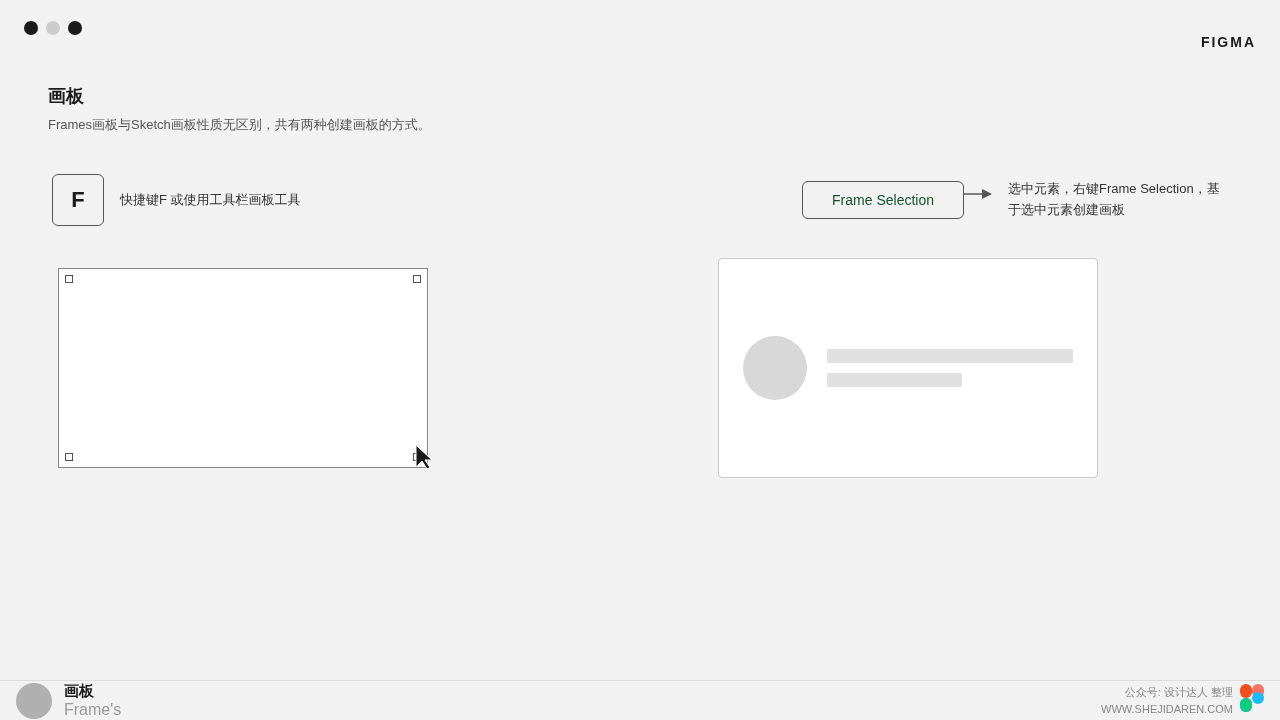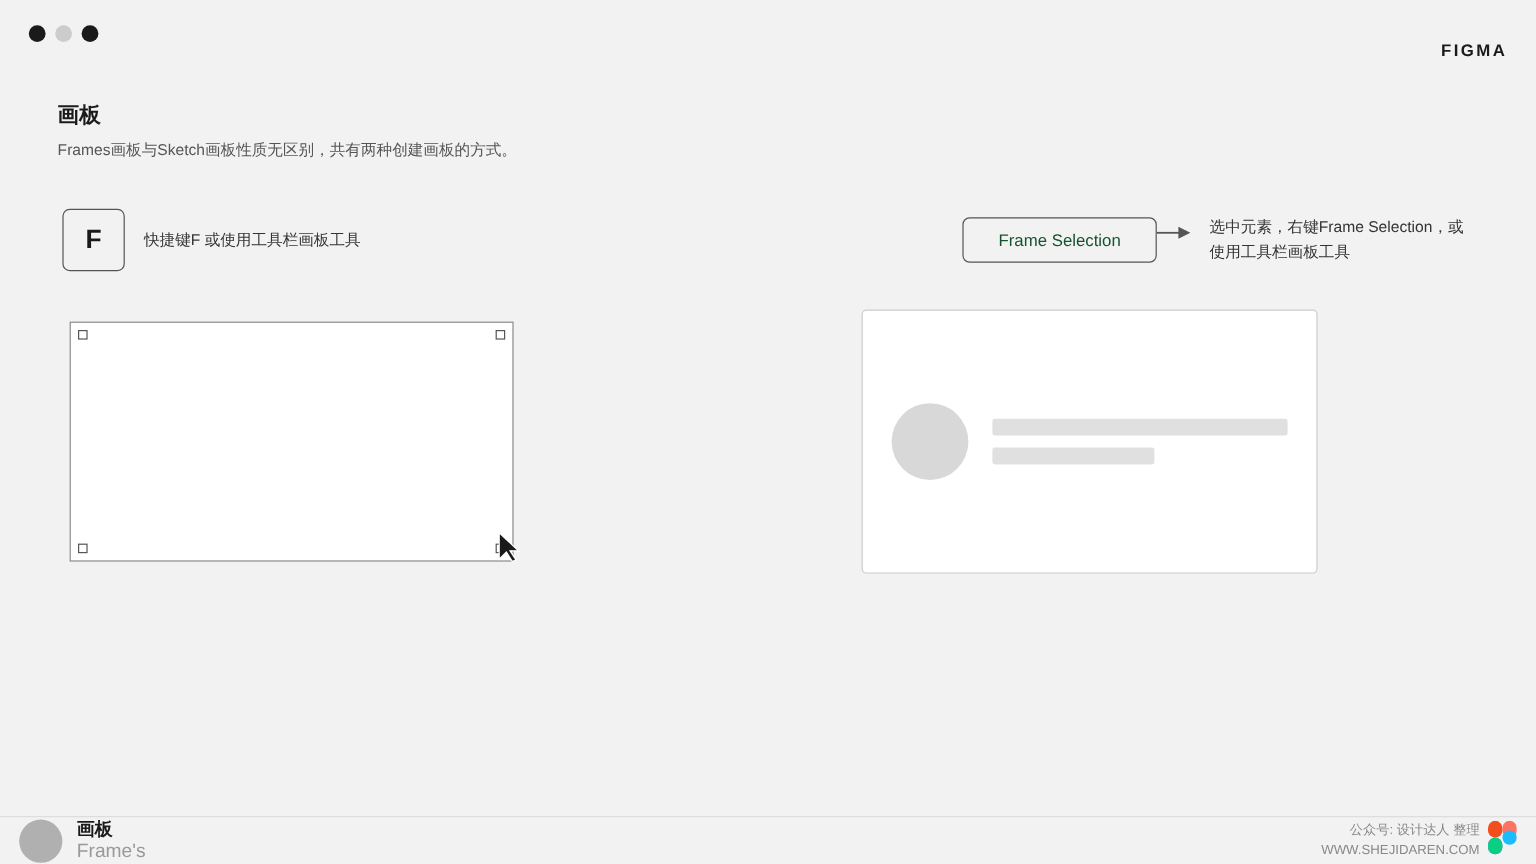--- a/index.html
+++ b/index.html
@@ -296,7 +296,7 @@
           <polygon points="18,5 28,10 18,15" fill="#555"></polygon>
         </svg>
       </div>
-      <div class="shortcut-right-desc">选中元素，右键Frame Selection，或使用工具栏画板工具</div>
+      <div class="shortcut-right-desc">选中元素，右键Frame Selection，基于选中元素创建画板</div>
     </div>
 
   </div>

